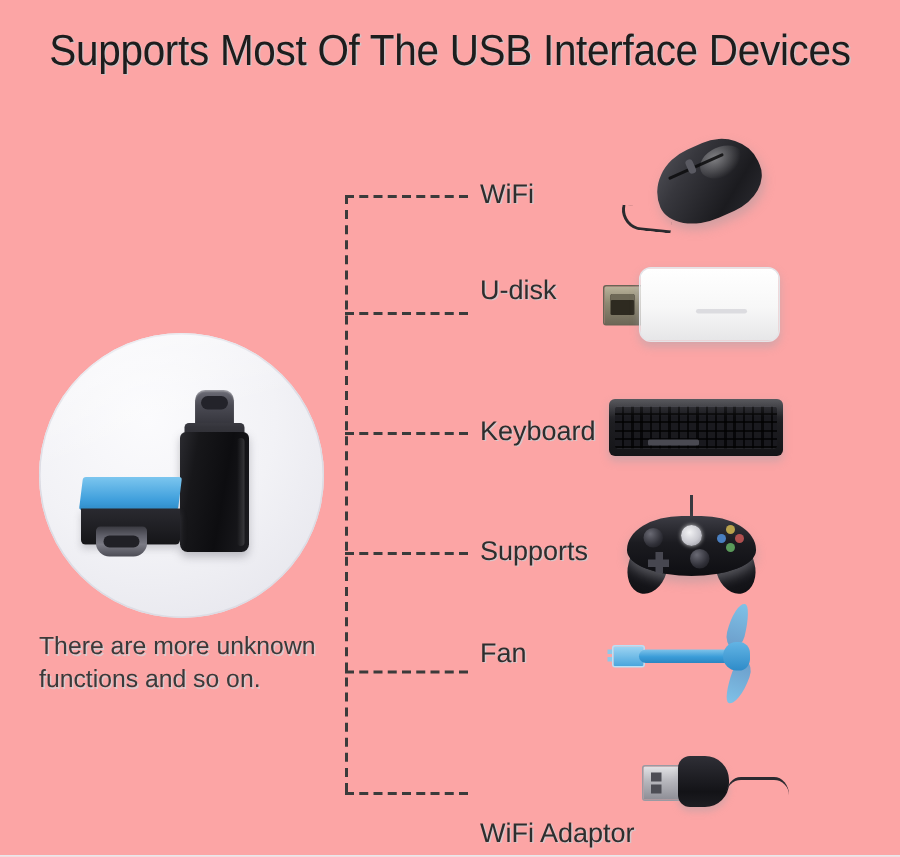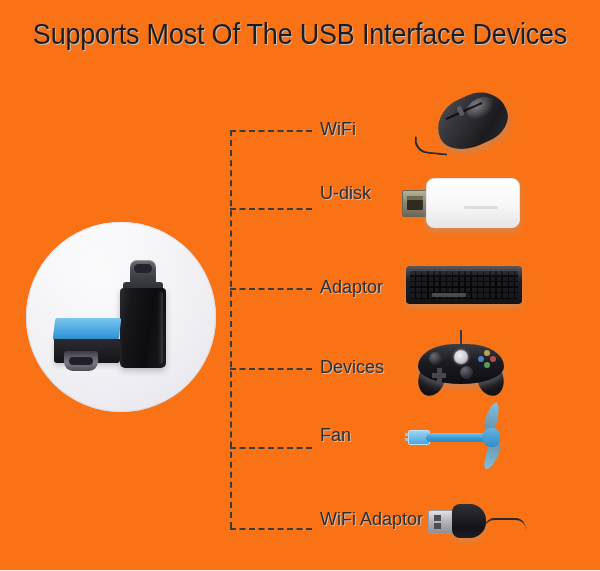--- a/index.html
+++ b/index.html
@@ -14,7 +14,7 @@
     position: relative;
     width: 600px;
     height: 571px;
-    background: #f97316;
+    background: #fca5a5;
     overflow: hidden;
     border-bottom: 1px solid #e8e8ec;
     box-sizing: border-box;

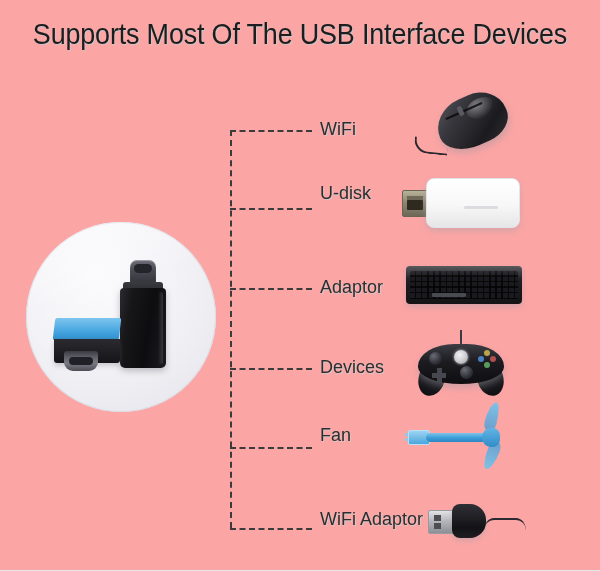--- a/index.html
+++ b/index.html
@@ -493,7 +493,7 @@
 
   <div class="row-label" style="top:118px">WiFi</div>
   <div class="row-label" style="top:182px">U-disk</div>
-  <div class="row-label" style="top:276px">Adaptor</div>
+  <div class="row-label" style="top:276px">Keyboard</div>
   <div class="row-label" style="top:356px">Devices</div>
   <div class="row-label" style="top:424px">Fan</div>
   <div class="row-label" style="top:508px">WiFi Adaptor</div>

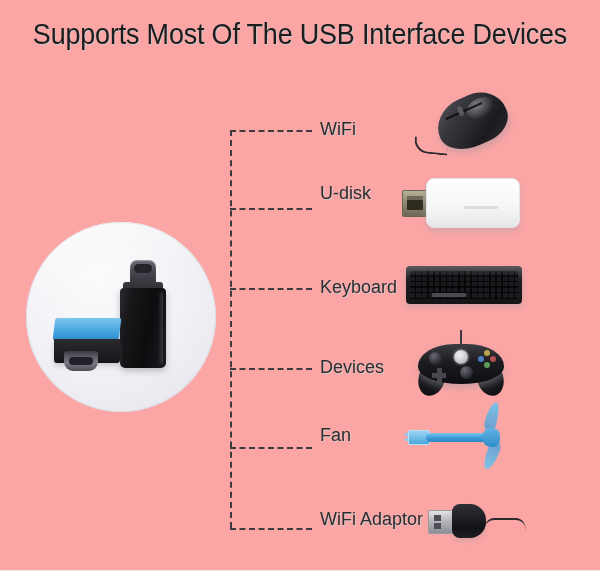--- a/index.html
+++ b/index.html
@@ -494,7 +494,7 @@
   <div class="row-label" style="top:118px">WiFi</div>
   <div class="row-label" style="top:182px">U-disk</div>
   <div class="row-label" style="top:276px">Keyboard</div>
-  <div class="row-label" style="top:356px">Devices</div>
+  <div class="row-label" style="top:356px">Supports</div>
   <div class="row-label" style="top:424px">Fan</div>
   <div class="row-label" style="top:508px">WiFi Adaptor</div>
 

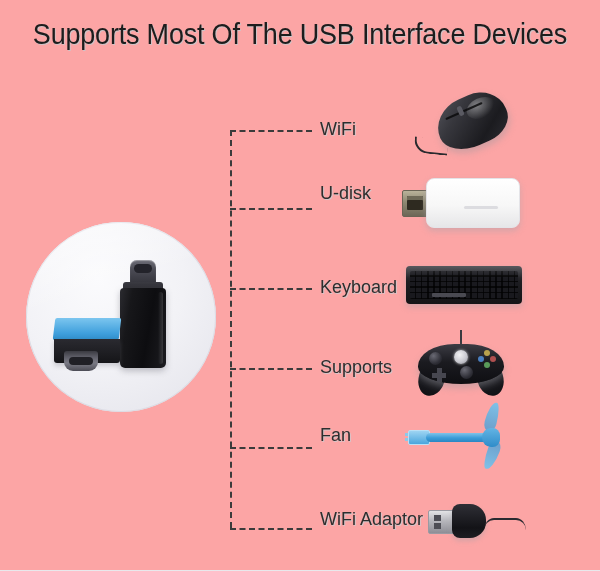--- a/index.html
+++ b/index.html
@@ -480,7 +480,7 @@
   </div>
 
   <div id="caption">
-    <br>
+    <span>There are more unknown</span><br>
   </div>
 
   <div id="spine"></div>

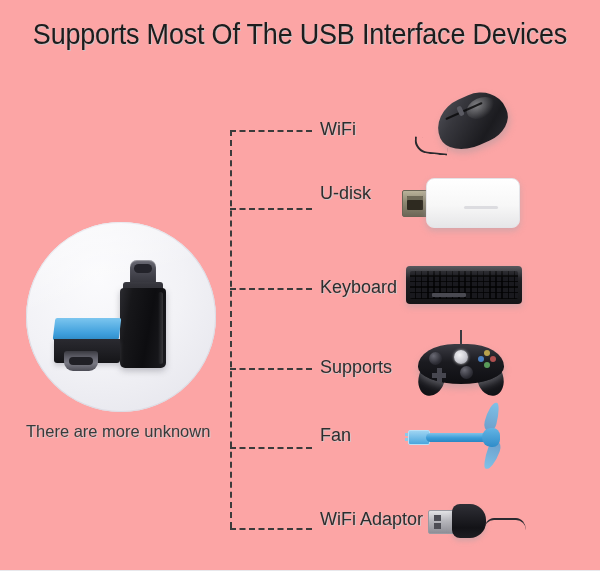--- a/index.html
+++ b/index.html
@@ -481,6 +481,7 @@
 
   <div id="caption">
     <span>There are more unknown</span><br>
+    <span>functions and so on.</span>
   </div>
 
   <div id="spine"></div>

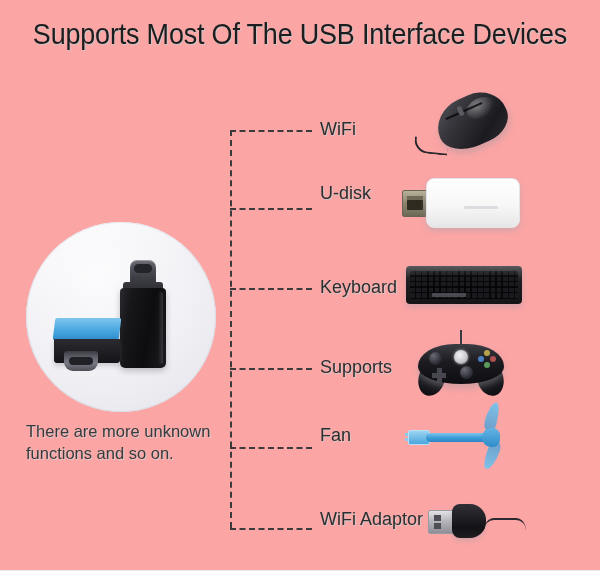--- a/index.html
+++ b/index.html
@@ -497,7 +497,7 @@
   <div class="row-label" style="top:276px">Keyboard</div>
   <div class="row-label" style="top:356px">Supports</div>
   <div class="row-label" style="top:424px">Fan</div>
-  <div class="row-label" style="top:508px">WiFi Adaptor</div>
+  <div class="row-label" style="top:544px">WiFi Adaptor</div>
 
   <div class="device" id="dev-mouse">
     <div class="mouse-cable"></div>

